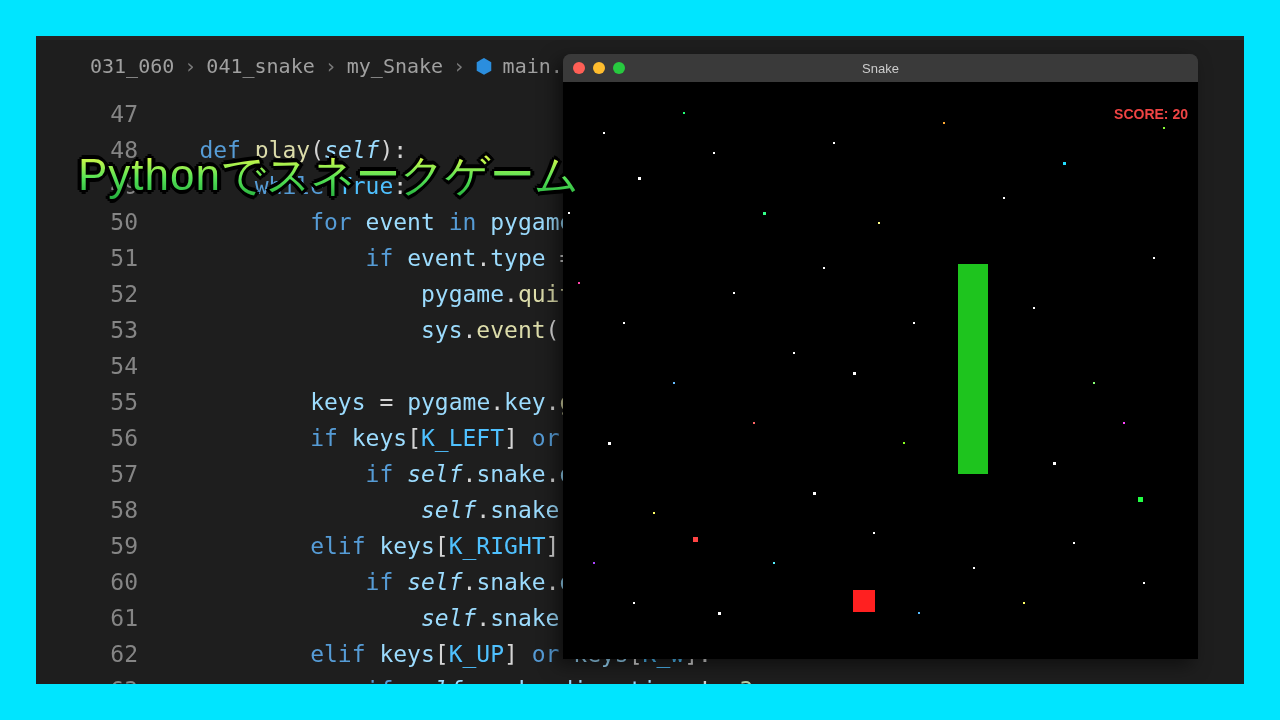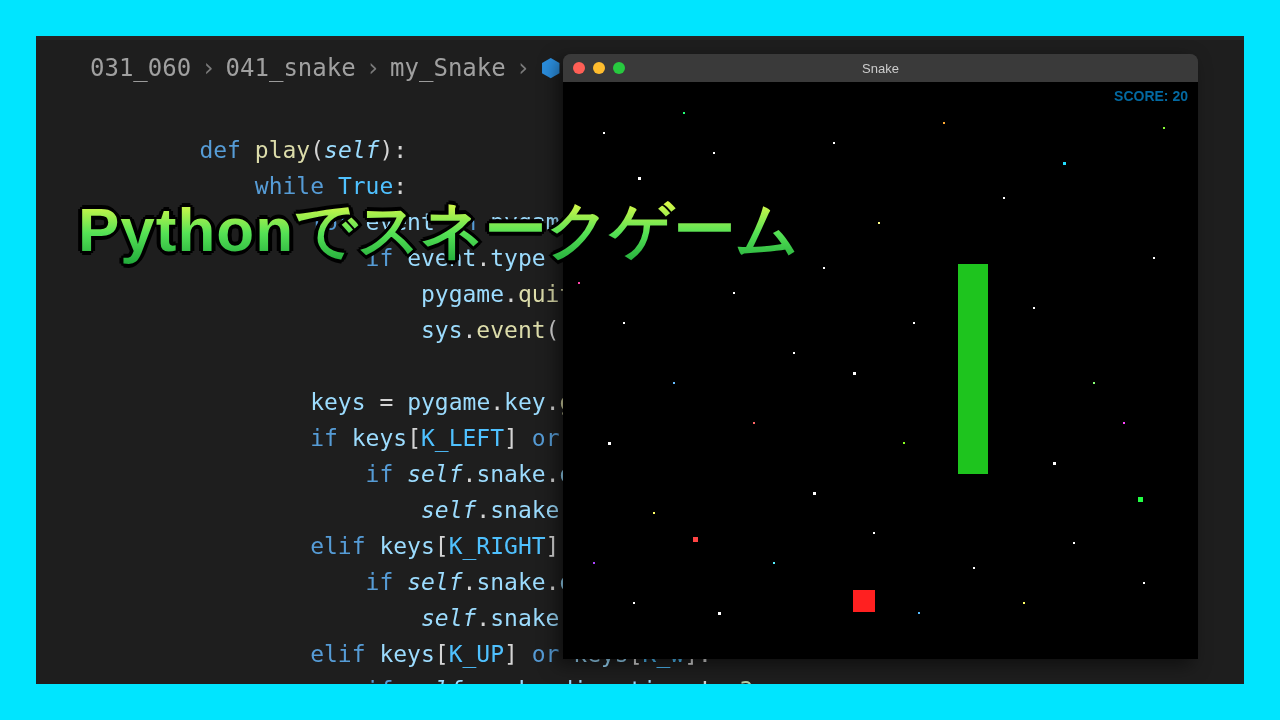--- a/index.html
+++ b/index.html
@@ -6,7 +6,7 @@
 body { width:1280px; height:720px; background:#00e5ff; font-family:Consolas,Menlo,monospace; overflow:hidden; position:relative; }
 .frame { position:absolute; left:36px; top:36px; right:36px; bottom:36px; background:#1e1e1e; overflow:hidden; }
 .tabstrip { position:absolute; top:-2px; left:0; right:0; height:6px; background:#252526; }
-.breadcrumb { position:absolute; left:54px; top:18px; font-size:24px; color:#a0a0a0; display:flex; align-items:center; gap:10px; }
+.breadcrumb { position:absolute; left:54px; top:18px; font-size:20px; color:#a0a0a0; display:flex; align-items:center; gap:10px; }
 .bc-sep { color:#7a7a7a; }
 .bc-icon { color:#2b8ede; }
 .bc-icon.yellow { color:#d9a93c; }

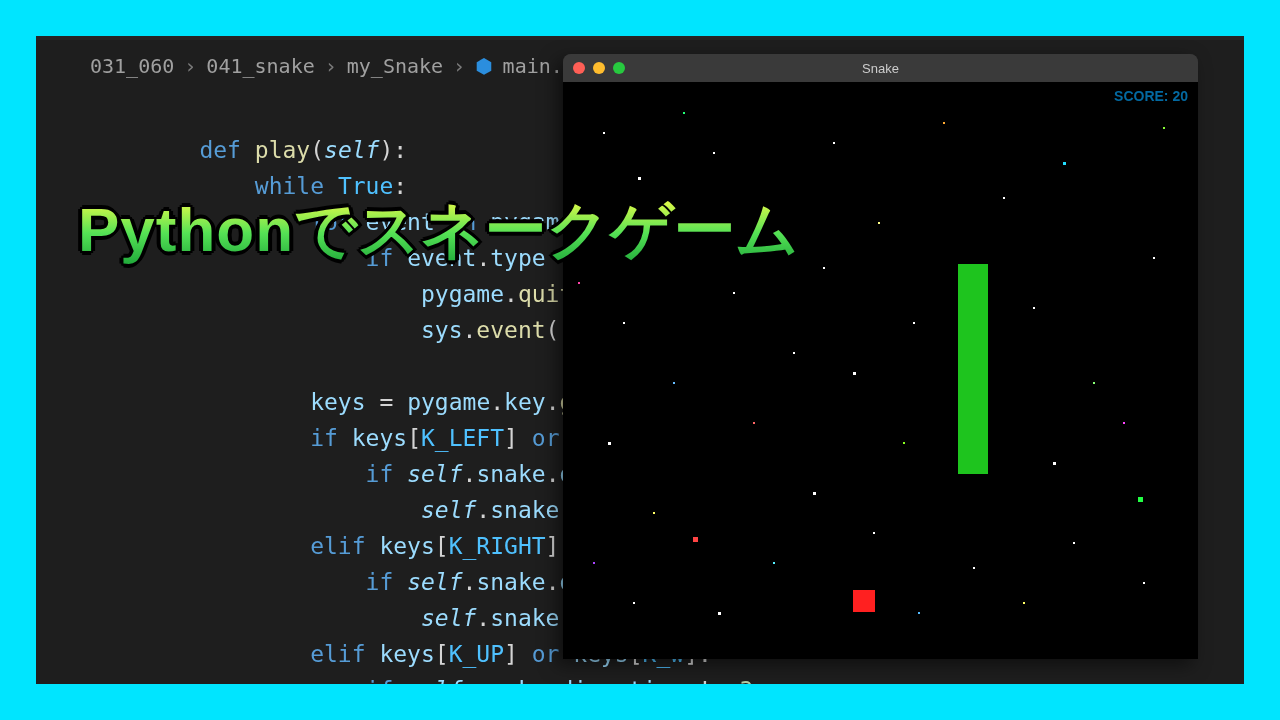--- a/index.html
+++ b/index.html
@@ -61,6 +61,25 @@
     <span>Game</span>
   </div>
 
+  <div class="gutter" id="gutter">
+      <div>47</div>
+      <div>48</div>
+      <div>49</div>
+      <div>50</div>
+      <div>51</div>
+      <div>52</div>
+      <div>53</div>
+      <div>54</div>
+      <div>55</div>
+      <div>56</div>
+      <div>57</div>
+      <div>58</div>
+      <div>59</div>
+      <div>60</div>
+      <div>61</div>
+      <div>62</div>
+      <div>63</div>
+    </div>
   <div class="code" id="code">
     <span class="kw">def</span> <span class="fn">play</span>(<span class="sel">self</span>):
         <span class="kw">while</span> <span class="const">True</span>:

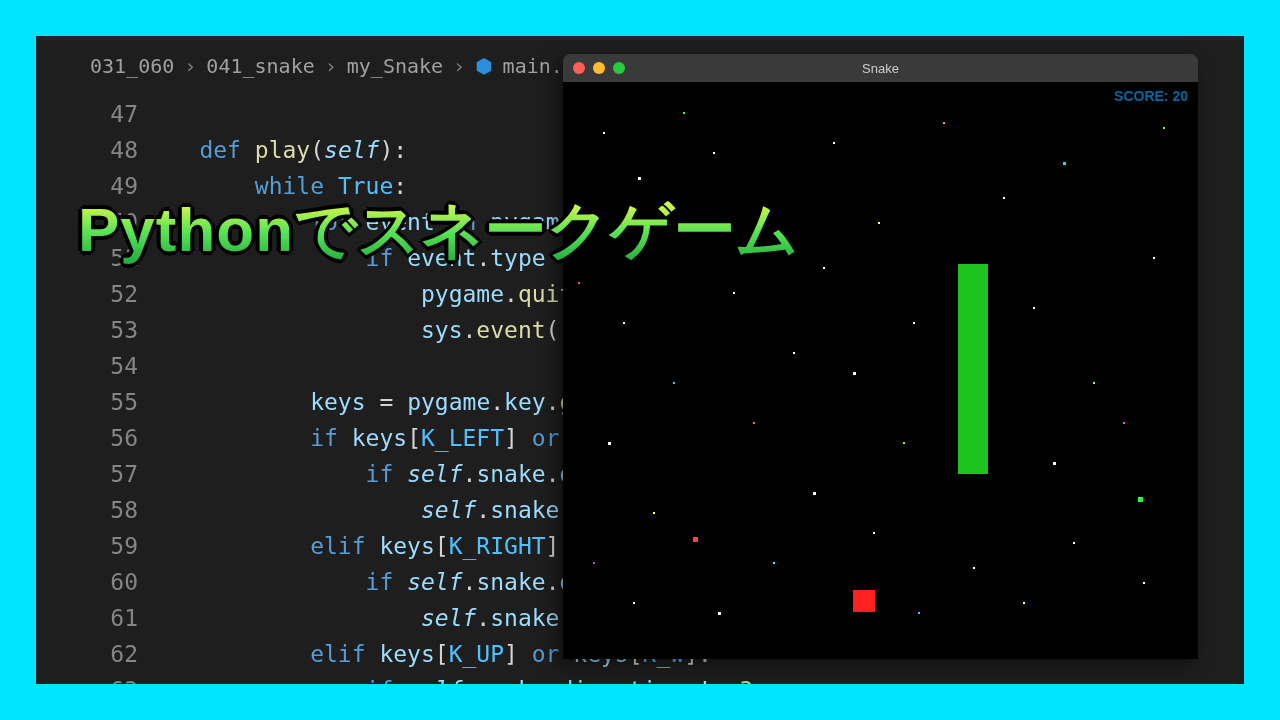--- a/index.html
+++ b/index.html
@@ -34,7 +34,7 @@
 .dot.r { background:#ff5f56; } .dot.y { background:#ffbd2e; } .dot.g { background:#27c93f; }
 .wtitle { position:absolute; left:0; right:0; text-align:center; font-family:-apple-system,sans-serif; font-size:13px; color:#ccc; }
 .gamearea { position:absolute; top:28px; left:0; right:0; bottom:0; background:#000; }
-.score { position:absolute; top:6px; right:10px; font-family:Arial,sans-serif; font-size:14px; font-weight:bold; color:#0369a1; }
+.score { position:absolute; top:24px; right:10px; font-family:Arial,sans-serif; font-size:14px; font-weight:bold; color:#ef4444; }
 .snake { position:absolute; background:#1ec41e; }
 .food { position:absolute; background:#ff2020; }
 .star { position:absolute; width:3px; height:3px; }

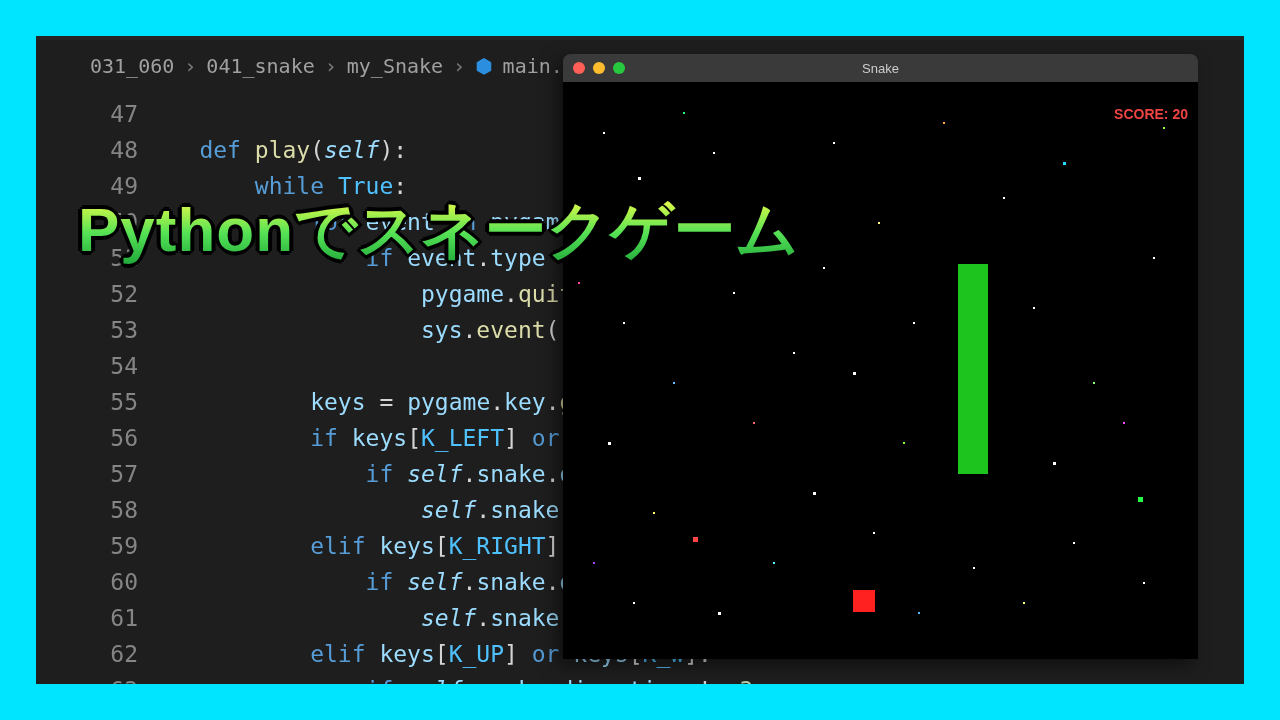--- a/index.html
+++ b/index.html
@@ -21,10 +21,10 @@
 .num { color:#b5cea8; }
 
 .titleoverlay { position:absolute; left:78px; top:150px; z-index:50; pointer-events:none; }
-.titleoverlay .big { font-family:"Hiragino Sans","Meiryo",sans-serif; font-size:62px; font-weight:700; line-height:1.15;
+.titleoverlay .big { font-family:"Hiragino Sans","Meiryo",sans-serif; font-size:44px; font-weight:400; line-height:1.15;
   background:linear-gradient(to bottom,#ffff44 0%, #55e255 55%, #1fa83a 100%);
   -webkit-background-clip:text; background-clip:text; color:transparent;
-  text-shadow:none; filter:drop-shadow(2px 2px 0 #000) drop-shadow(-2px 2px 0 #000) drop-shadow(2px -2px 0 #000) drop-shadow(-2px -2px 0 #000);margin-top:44px; }
+  text-shadow:none; filter:drop-shadow(2px 2px 0 #000) drop-shadow(-2px 2px 0 #000) drop-shadow(2px -2px 0 #000) drop-shadow(-2px -2px 0 #000); }
 .titleoverlay .big .py { letter-spacing:1px; }
 
 .gamewin { position:absolute; left:563px; top:54px; width:635px; height:605px; background:#2f2f2f; border-radius:8px 8px 0 0; box-shadow:-6px 6px 18px rgba(0,0,0,.5); z-index:30; }

